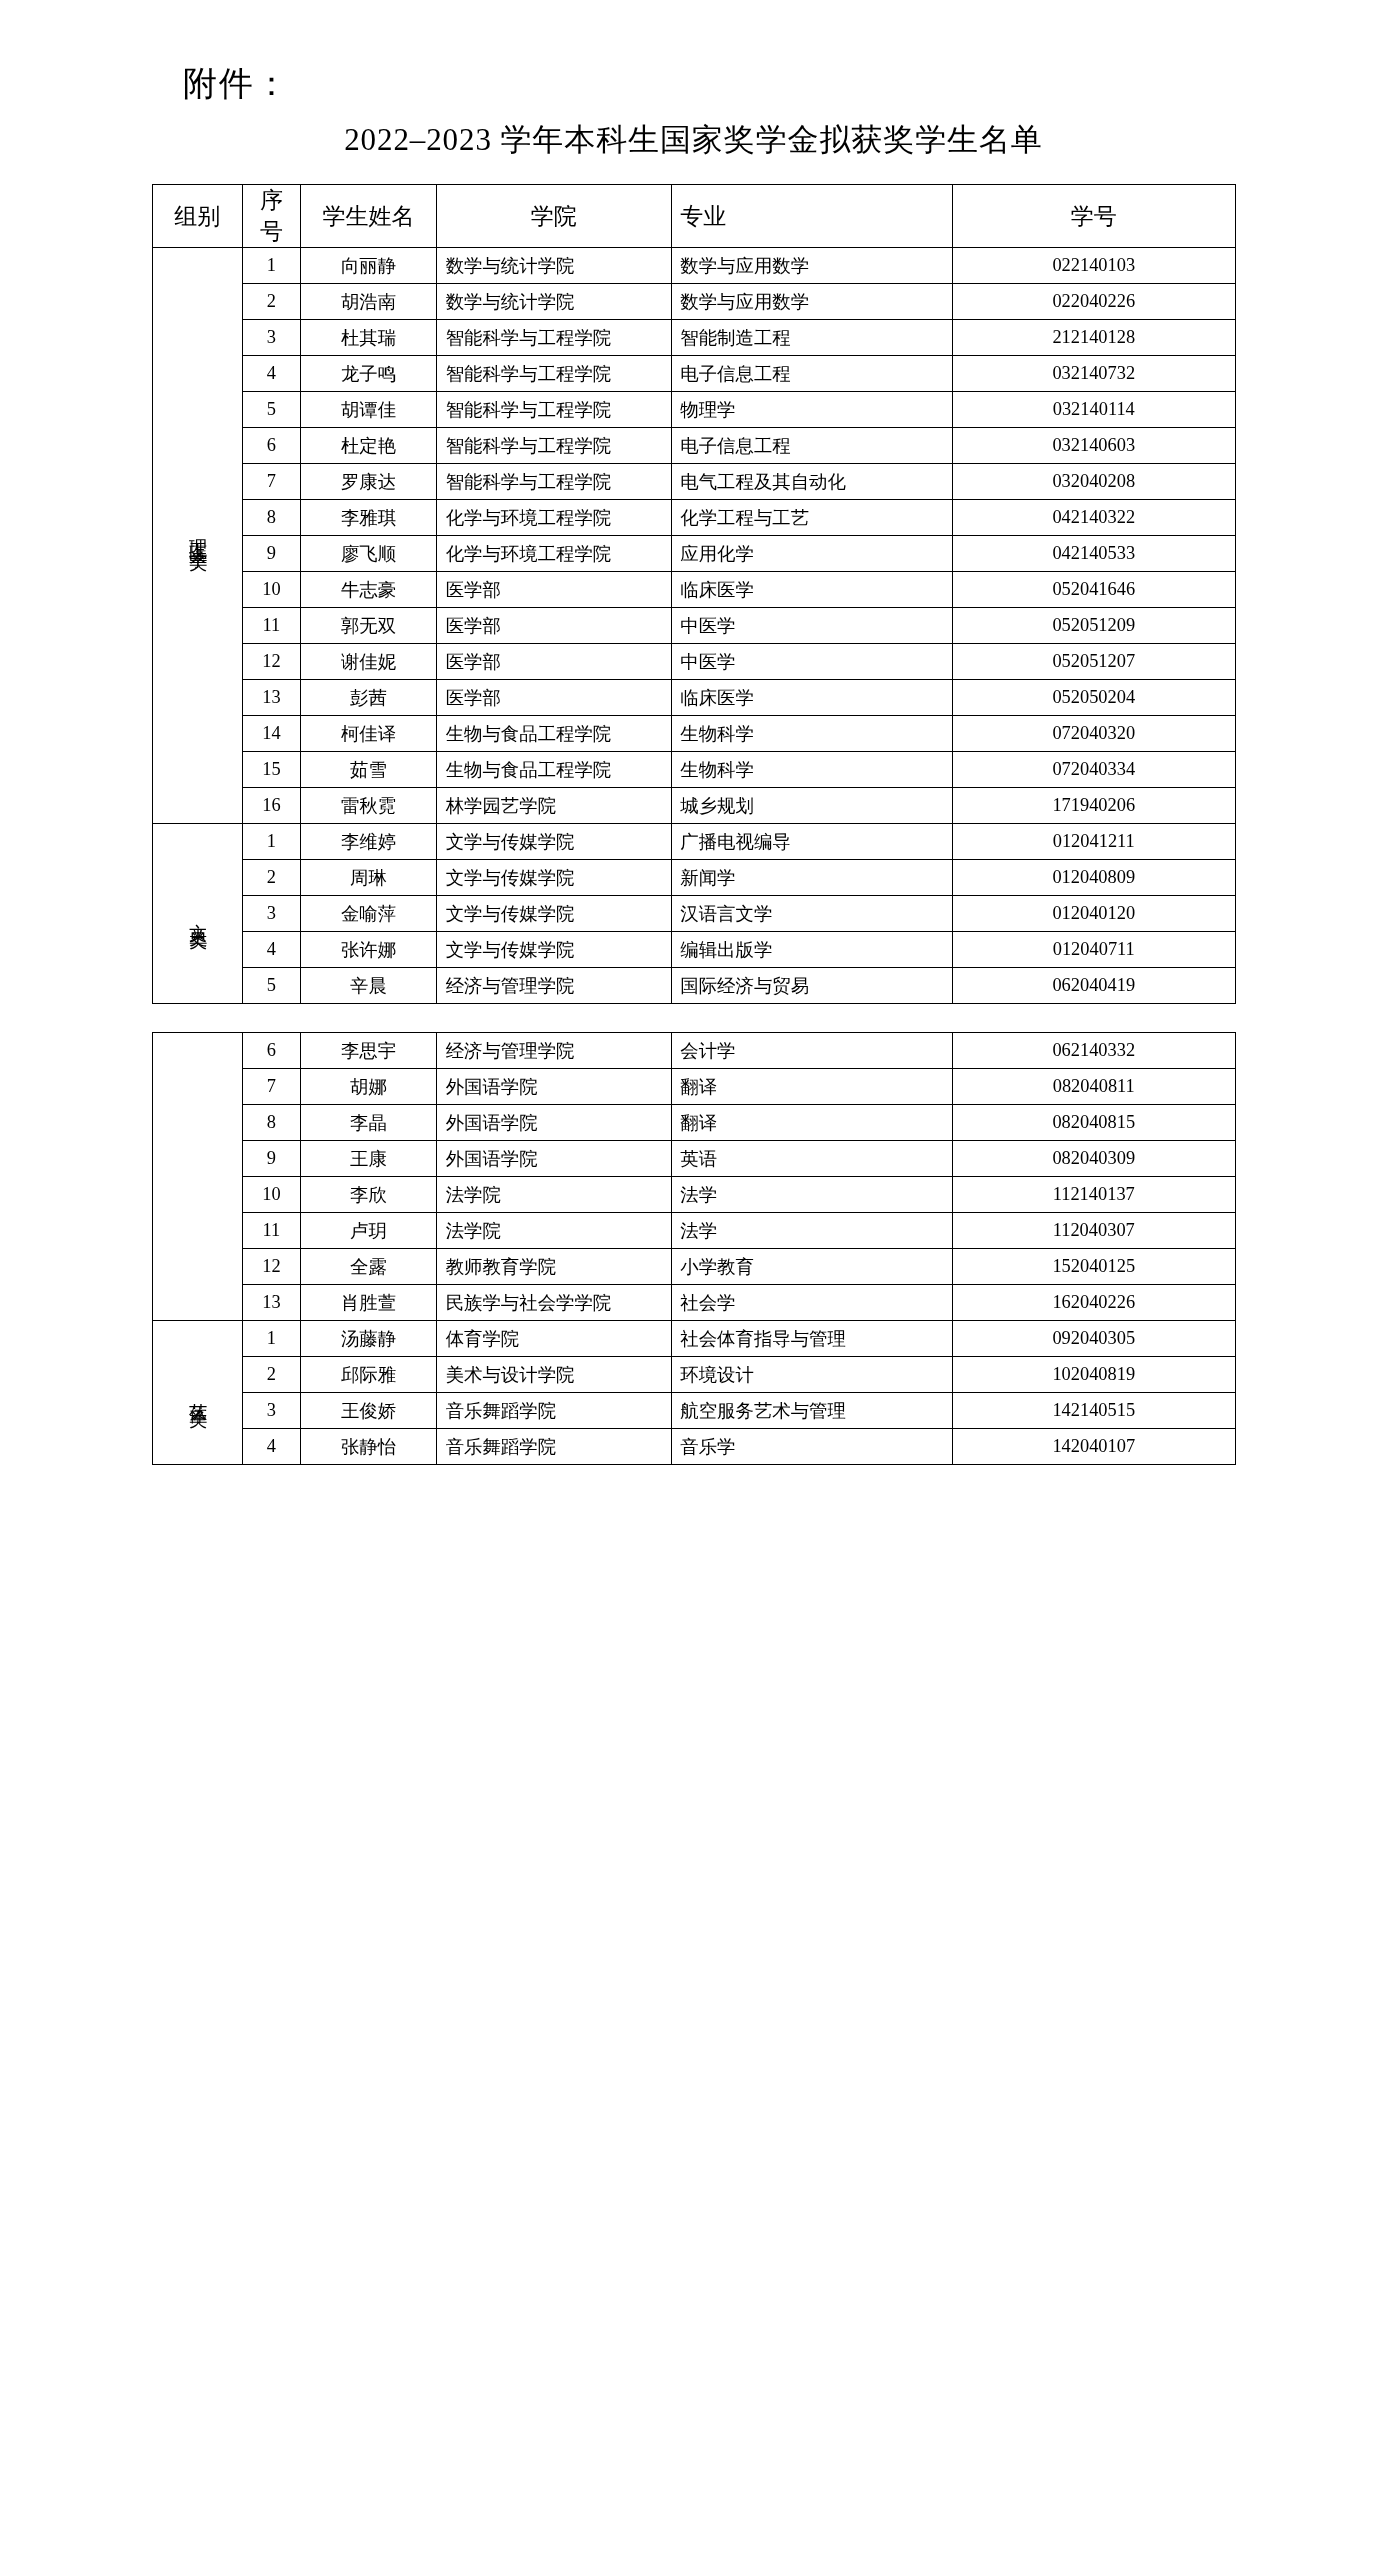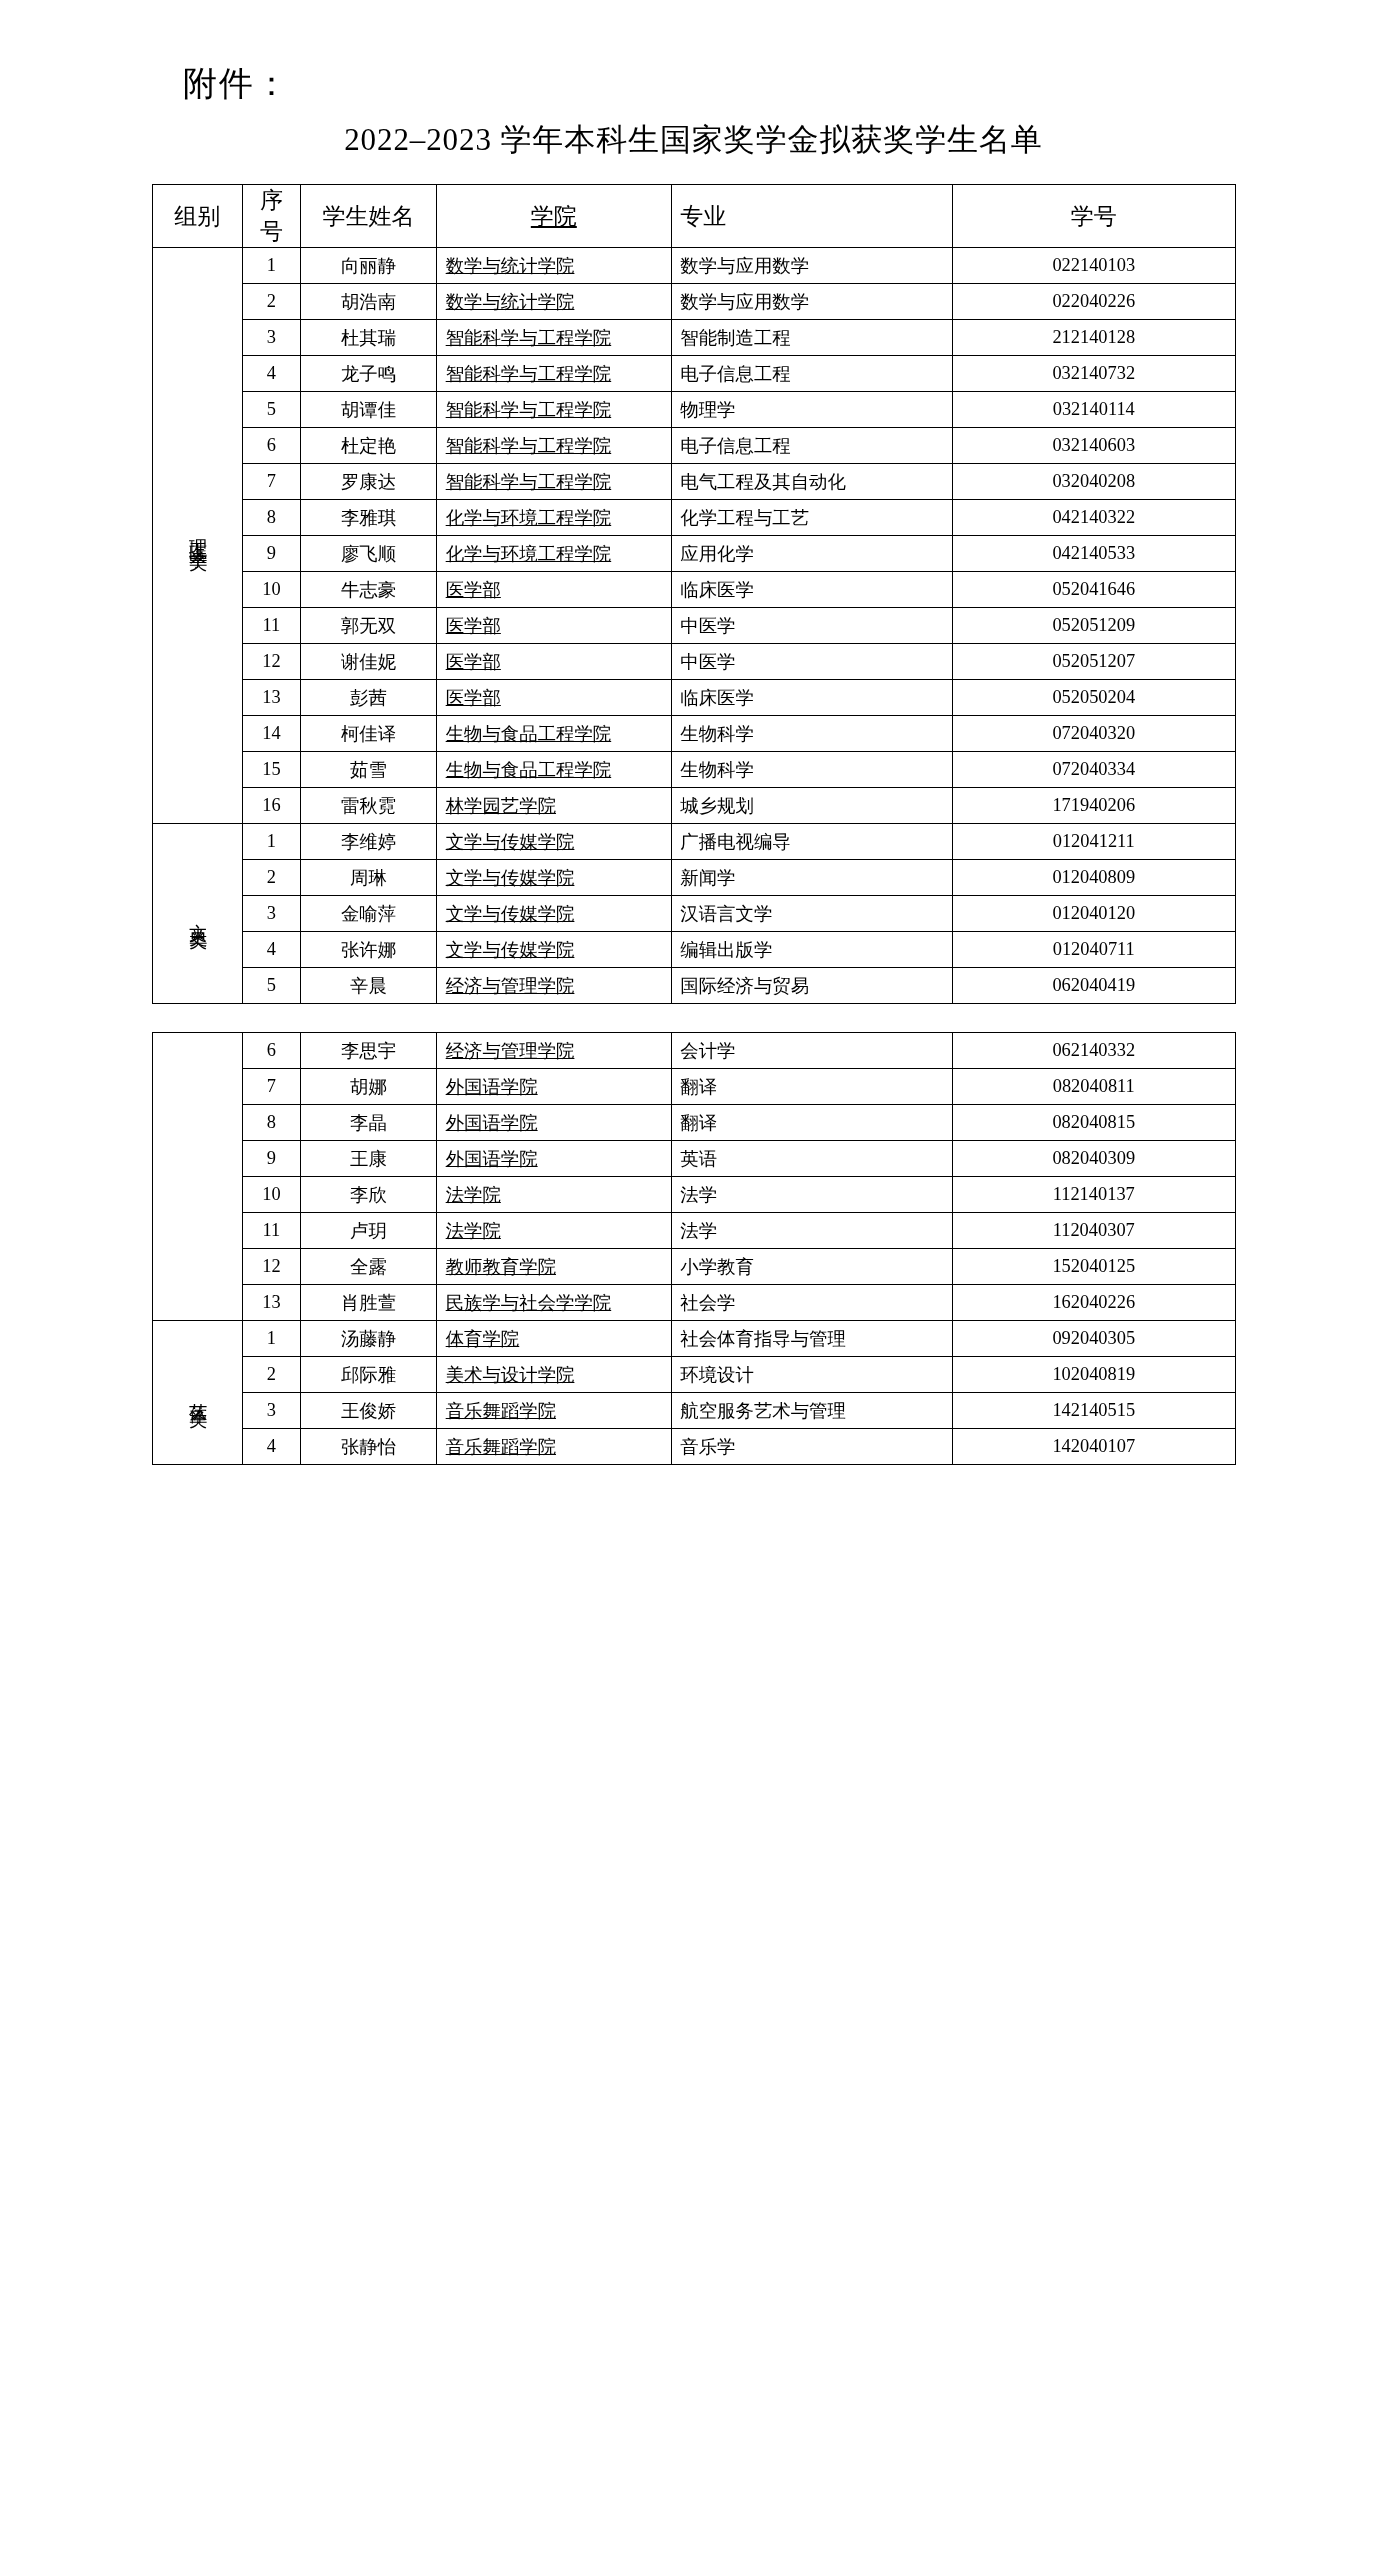--- a/index.html
+++ b/index.html
@@ -58,7 +58,7 @@
   .c-group { width: 87px; text-align: center; }
   .c-index { width: 56px; text-align: center; }
   .c-name  { width: 131px; text-align: center; }
-  .c-college { width: 226px; text-align: left; padding-left: 19px; text-decoration: underline; }
+  .c-college { width: 226px; text-align: left; padding-left: 19px; }
   .c-major { width: 271px; text-align: left; padding-left: 19px; }
   .c-id { width: 272px; text-align: center; }
 

